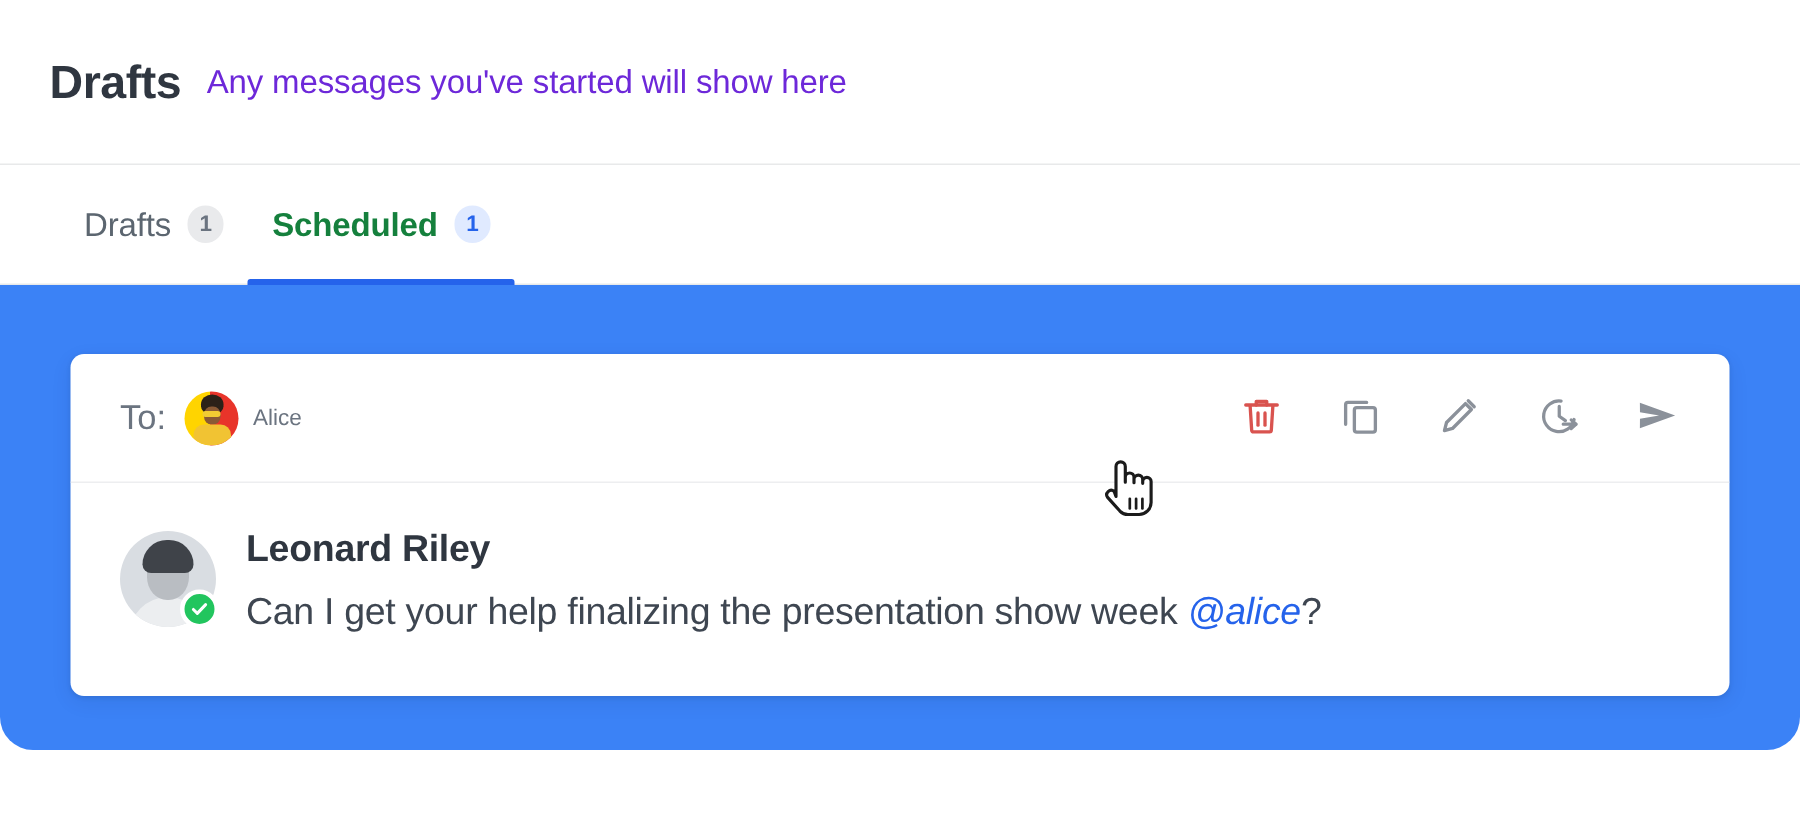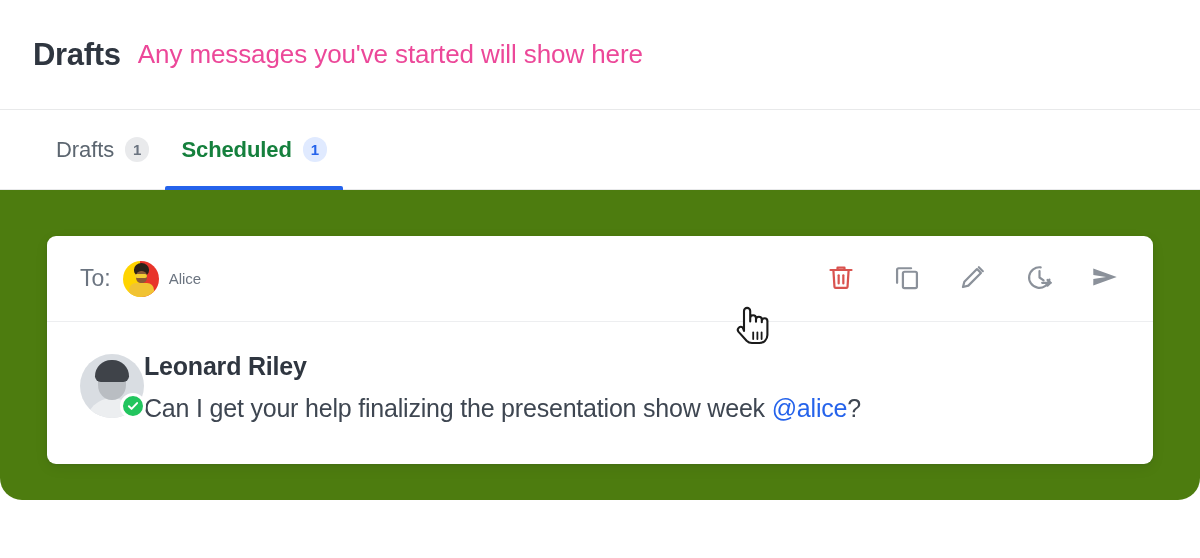--- a/index.html
+++ b/index.html
@@ -42,8 +42,8 @@
     letter-spacing: -0.3px;
   }
   .header-subtitle {
-    font-size: 26px;
-    color: #ec4899;
+    font-size: 22px;
+    color: #6d28d9;
     margin-left: 17px;
     letter-spacing: -0.1px;
   }

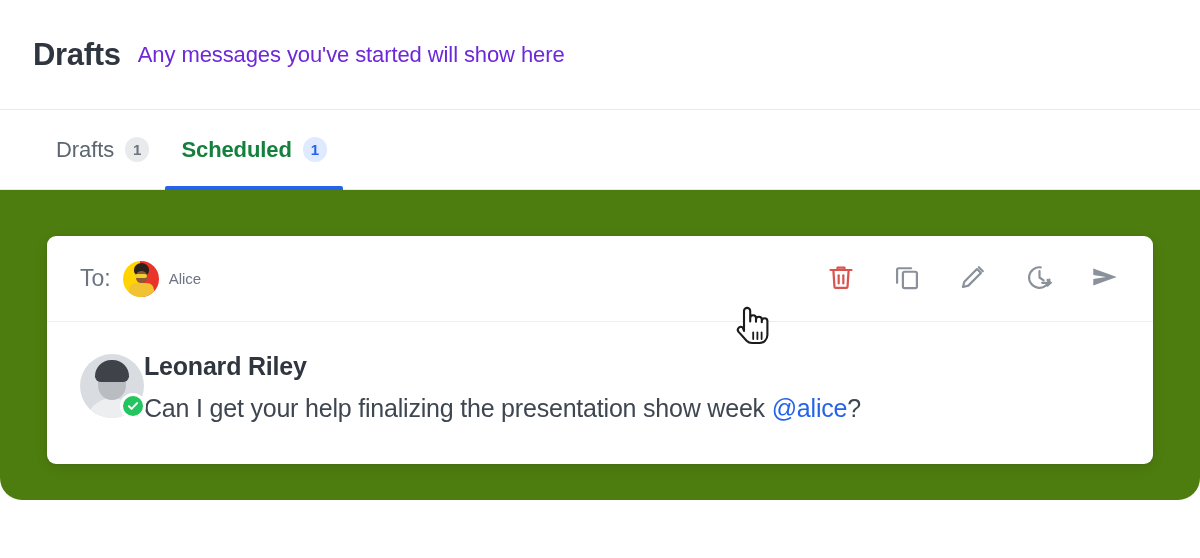--- a/index.html
+++ b/index.html
@@ -105,7 +105,7 @@
 
   
   .content {
-    background: #4d7c0f;
+    background: #3b82f6;
     height: 368px;
     padding: 46px 47px 0 47px;
     box-sizing: border-box;

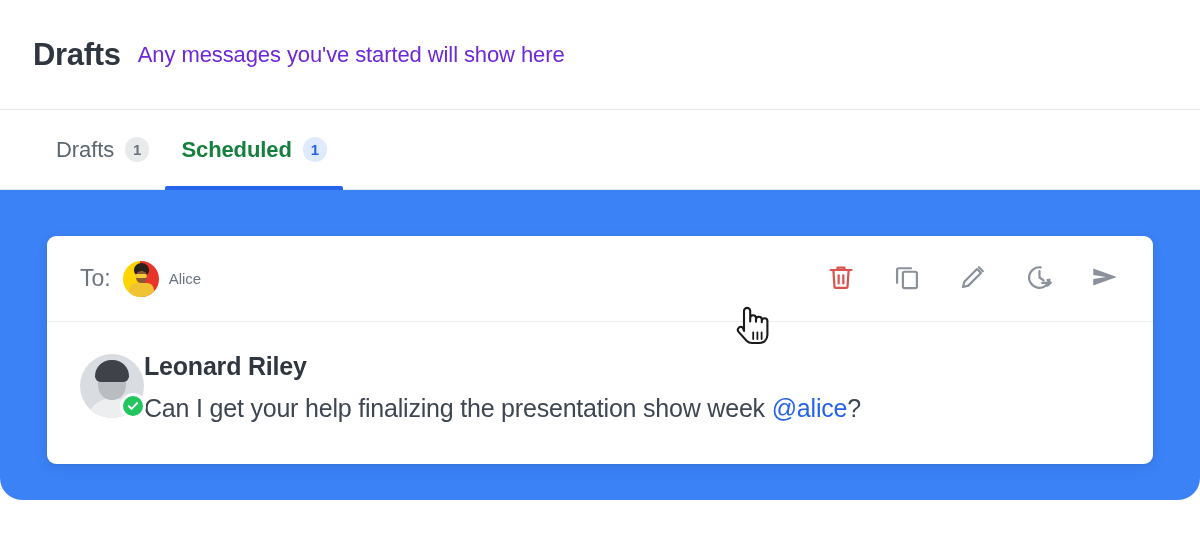--- a/index.html
+++ b/index.html
@@ -197,6 +197,7 @@
     padding: 28px 33px 40px 33px;
     display: flex;
     align-items: flex-start;
+    gap: 20px;
   }
   .avatar-wrap {
     position: relative;

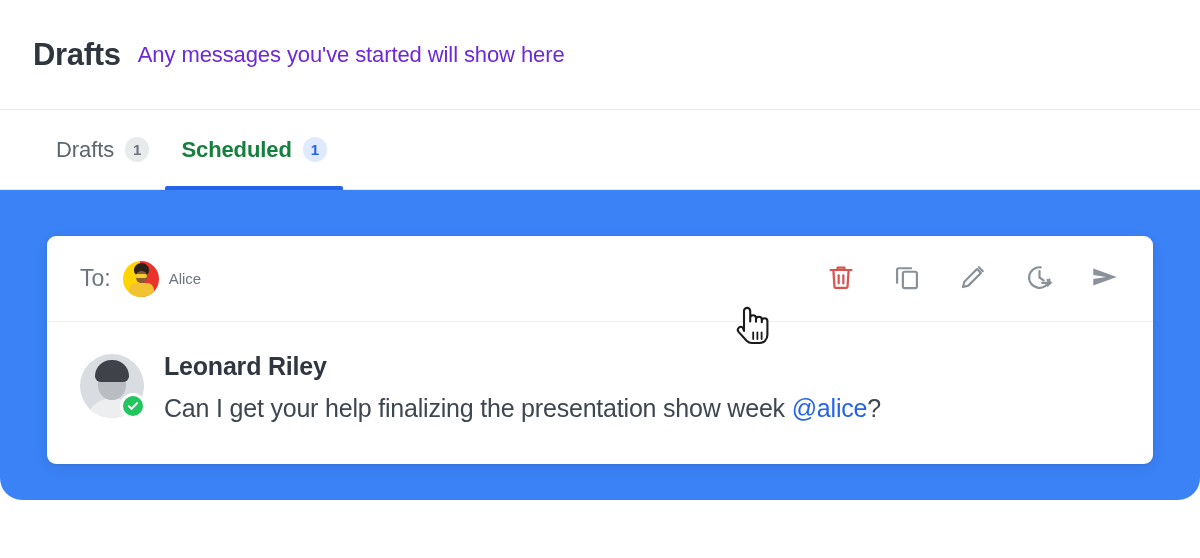--- a/index.html
+++ b/index.html
@@ -263,6 +263,7 @@
   .mention {
     color: #2563eb;
     cursor: pointer;
+    font-style: italic;
   }
 
   

